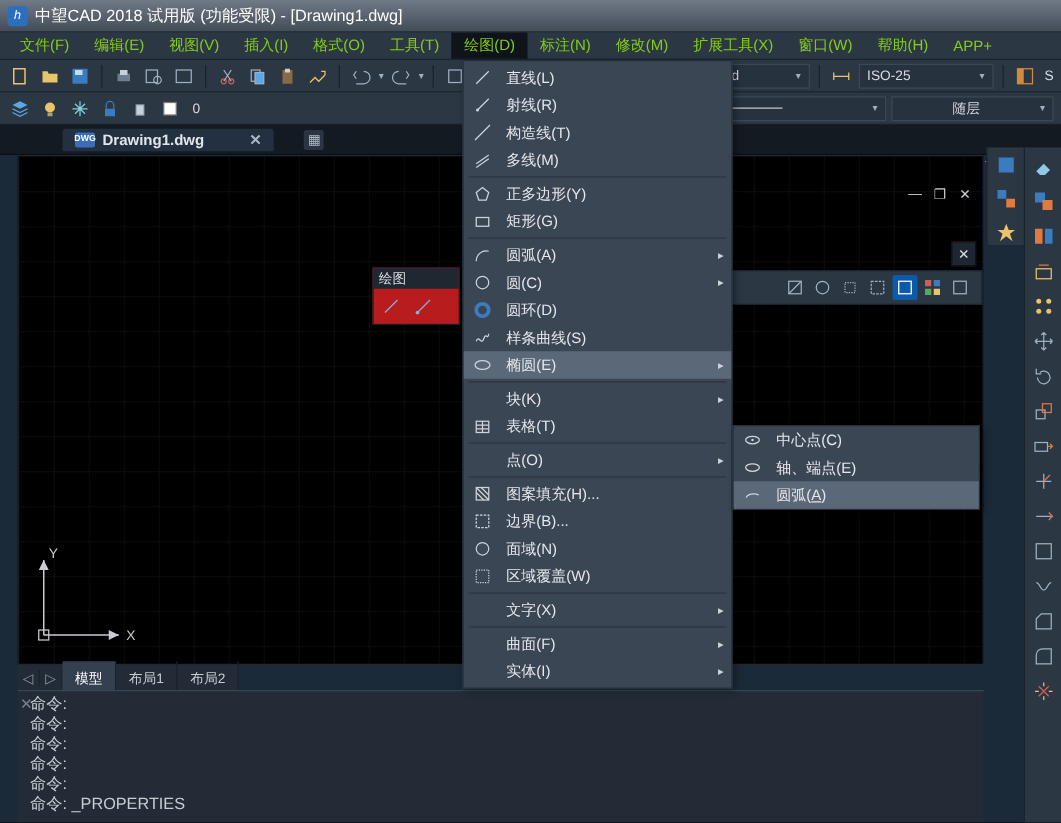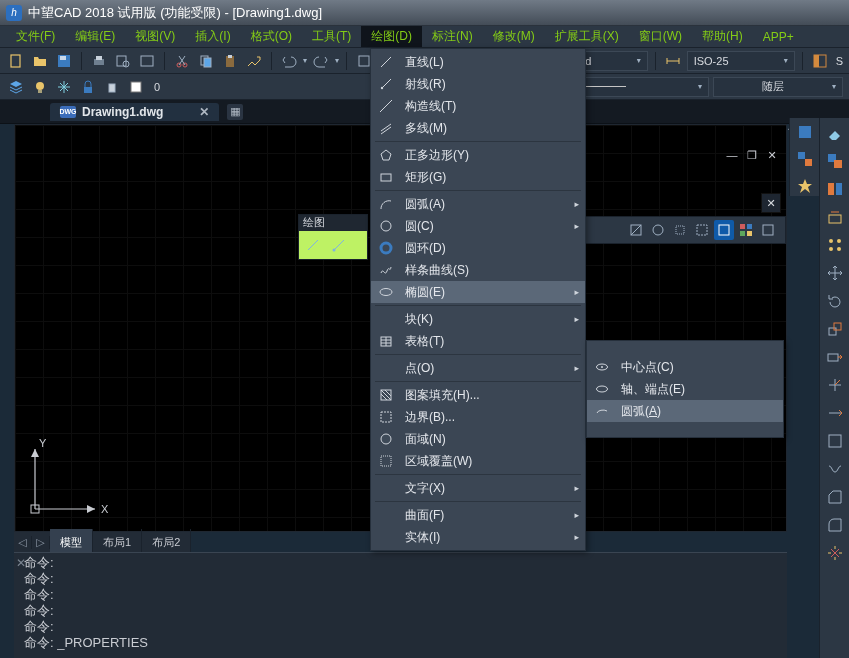--- a/index.html
+++ b/index.html
@@ -24,7 +24,7 @@
   .line-sample { width: 90px; height: 1px; background: #c5c5c5; }
 
   
-  .tabbar { height: 24px; background: #141a22; display: flex; align-items: center; padding: 0 50px; gap: 8px; border-bottom: 1px solid #0c1117; }
+  .tabbar { height: 24px; background: #141a22; display: flex; align-items: center; padding: 0 50px; gap: 24px; border-bottom: 1px solid #0c1117; }
   .doc-tab { display: flex; align-items: center; gap: 6px; background: #223040; padding: 2px 10px; border-radius: 3px 3px 0 0; font-family: "Courier New", monospace; font-weight: bold; font-size: 12px; color:#e2e6ea;}
   .dwg-icon { width: 16px; height: 12px; background: #3b6dba; border-radius: 2px; font-size: 7px; color:#fff; display:flex; align-items:center; justify-content:center;}
   .tab-close { margin-left: 30px; color:#aeb7c2; font-size: 12px;}

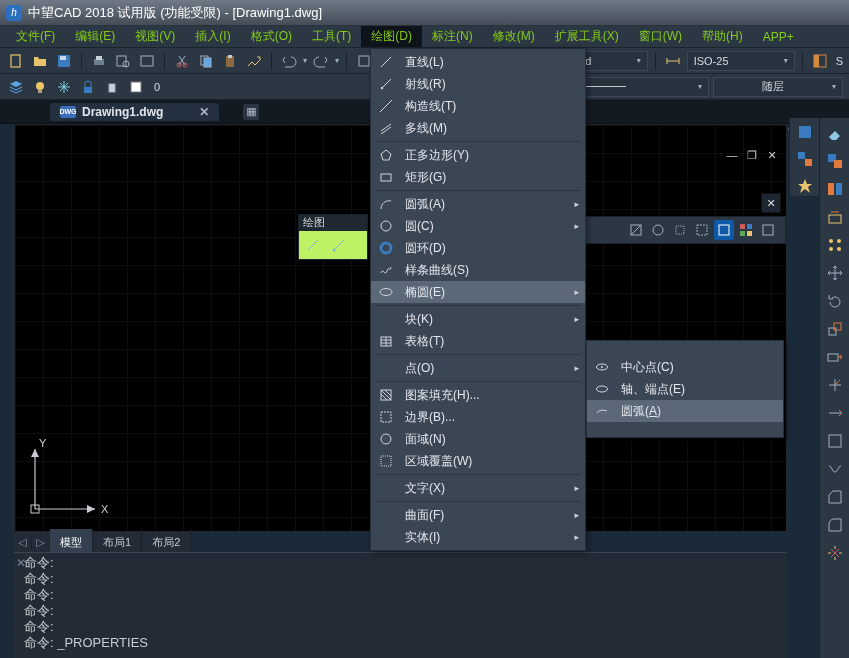--- a/index.html
+++ b/index.html
@@ -71,7 +71,7 @@
   .submenu { position: absolute; left: 586px; top: 340px; width: 198px; background: #3b4654; border: 1px solid #26303c; box-shadow: 2px 2px 6px rgba(0,0,0,.4); padding: 15px 0;}
 
   
-  .float-tb { position: absolute; left: 298px; top: 214px; width: 70px; background:#bef264; border:1px solid #1a222c;}
+  .float-tb { position: absolute; left: 298px; top: 214px; width: 70px; background:#b91c1c; border:1px solid #1a222c;}
   .float-tb .ft-title { height: 16px; background:#1f2731; font-size:11px; padding:0 4px; color:#d8dbe0;}
   .float-tb .ft-body { display:flex; gap:6px; padding:4px;}
 

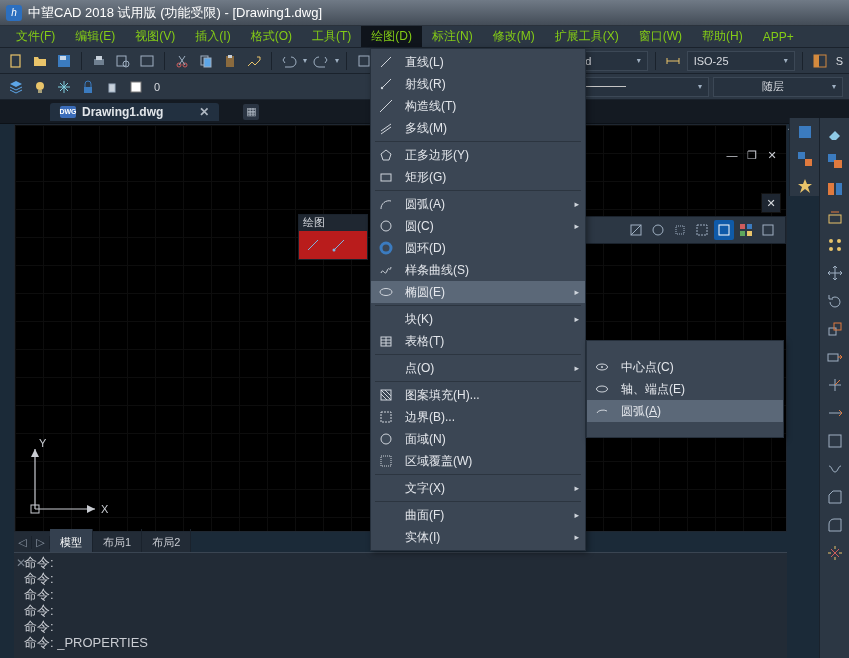--- a/index.html
+++ b/index.html
@@ -68,7 +68,7 @@
   .menu-item .mi-arrow { position:absolute; right:6px; font-size: 9px; color:#cfd4db;}
   .menu-sep { height: 1px; background: #2c3540; margin: 2px 4px; }
 
-  .submenu { position: absolute; left: 586px; top: 340px; width: 198px; background: #3b4654; border: 1px solid #26303c; box-shadow: 2px 2px 6px rgba(0,0,0,.4); padding: 15px 0;}
+  .submenu { position: absolute; left: 586px; top: 340px; width: 198px; background: #3b4654; border: 1px solid #26303c; box-shadow: 2px 2px 6px rgba(0,0,0,.4); padding: 0 0;}
 
   
   .float-tb { position: absolute; left: 298px; top: 214px; width: 70px; background:#b91c1c; border:1px solid #1a222c;}

